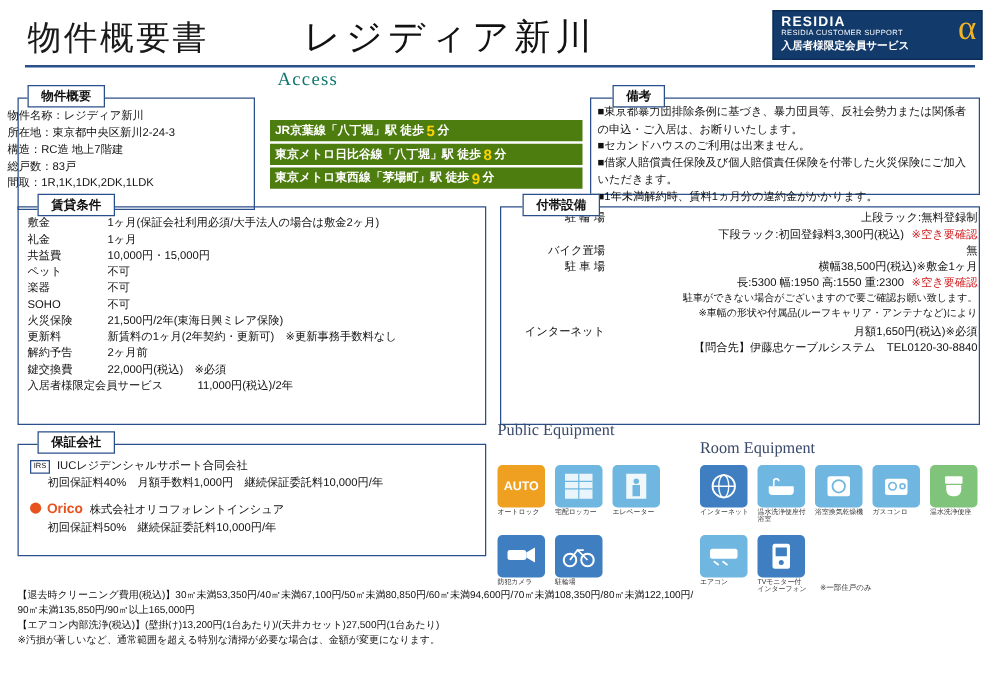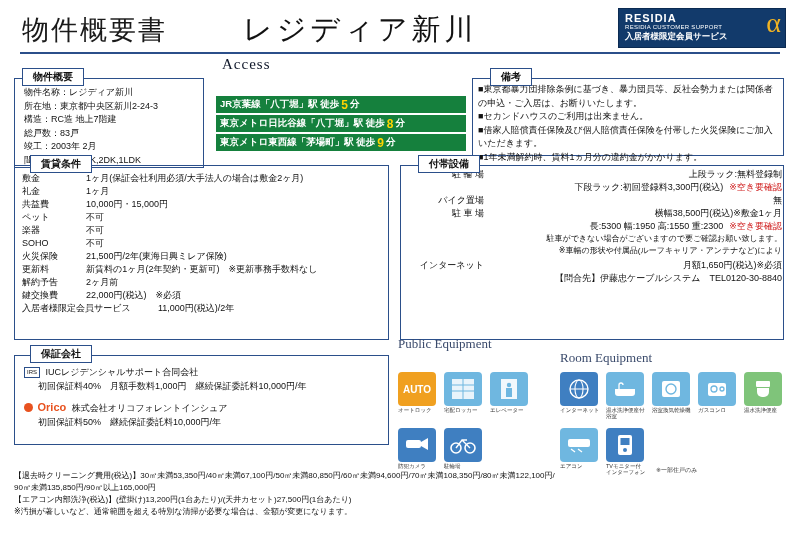--- a/index.html
+++ b/index.html
@@ -55,7 +55,7 @@
 
   
   .access-title {
-    position:absolute; left:222px; top:56px; font-size:15px; color:#0f172a;
+    position:absolute; left:222px; top:56px; font-size:15px; color:#0f766e;
     font-family:"Liberation Serif","DejaVu Serif",serif; letter-spacing:1px;text-align:center;
   }
   .access-row {

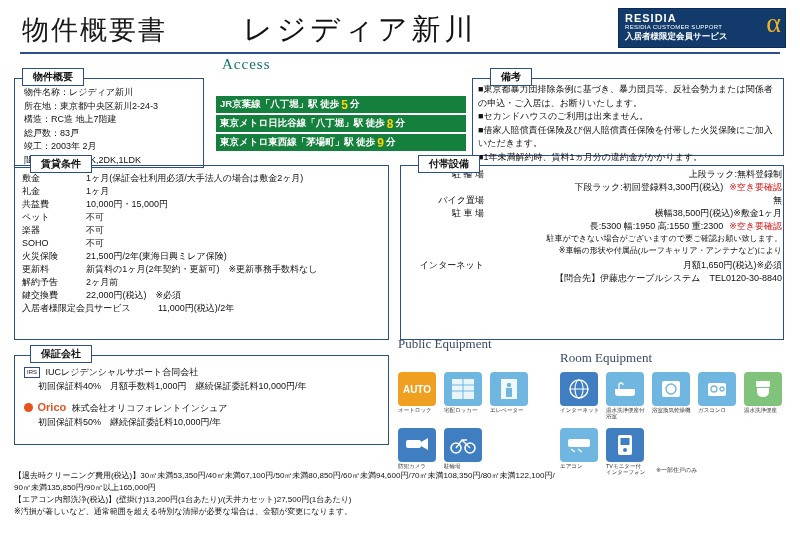--- a/index.html
+++ b/index.html
@@ -109,7 +109,7 @@
 
   <div class="tab" style="left:22px; top:68px;">物件概要</div>
   <div class="box" style="left:14px; top:78px; width:190px; height:90px;"></div>
-  <div class="plain" style="left:24px; top:86px; width:182px;">
+  <div class="plain" style="left:6px; top:86px; width:182px;">
     <div class="line"><span>物件名称：</span><span>レジディア新川</span></div>
     <div class="line"><span>所在地：</span><span>東京都中央区新川2-24-3</span></div>
     <div class="line"><span>構造：</span><span>RC造 地上7階建</span></div>

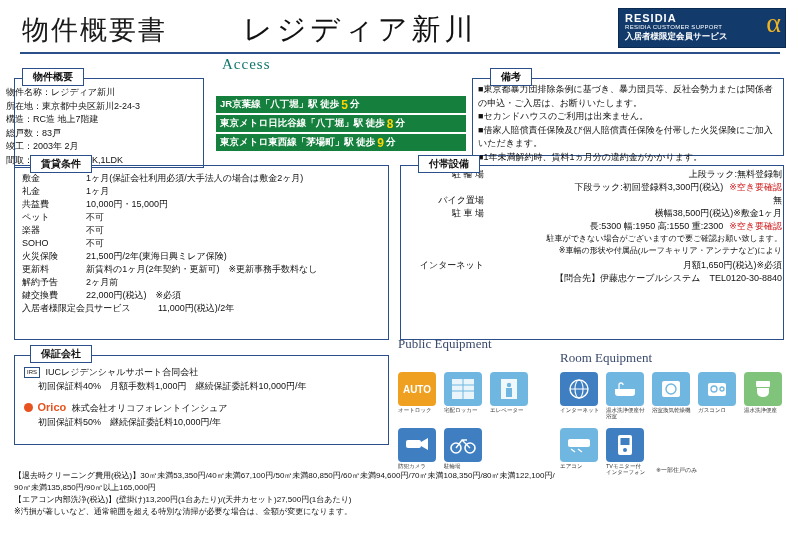--- a/index.html
+++ b/index.html
@@ -60,7 +60,7 @@
   }
   .access-row {
     position:absolute; left:216px; width:250px; height:17px;
-    background:#15803d; color:#fff; font-size:9.5px; font-weight:bold;
+    background:#4d7c0f; color:#fff; font-size:9.5px; font-weight:bold;
     display:flex; align-items:center; padding:0 4px; white-space:nowrap;
   }
   .access-row .num { color:#ffd400; font-size:12px; padding:0 2px; }

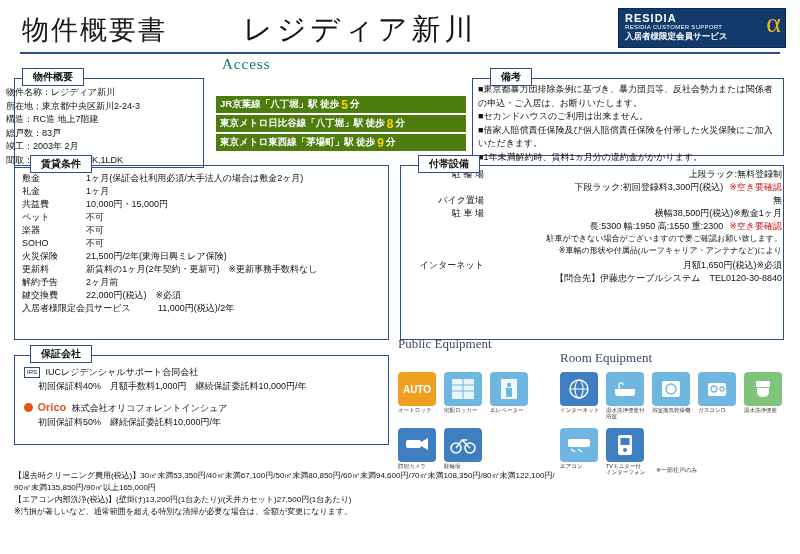--- a/index.html
+++ b/index.html
@@ -114,7 +114,6 @@
     <div class="line"><span>所在地：</span><span>東京都中央区新川2-24-3</span></div>
     <div class="line"><span>構造：</span><span>RC造 地上7階建</span></div>
     <div class="line"><span>総戸数：</span><span>83戸</span></div>
-    <div class="line"><span>竣工：</span><span>2003年 2月</span></div>
     <div class="line"><span>間取：</span><span>1R,1K,1DK,2DK,1LDK</span></div>
   </div>
 

